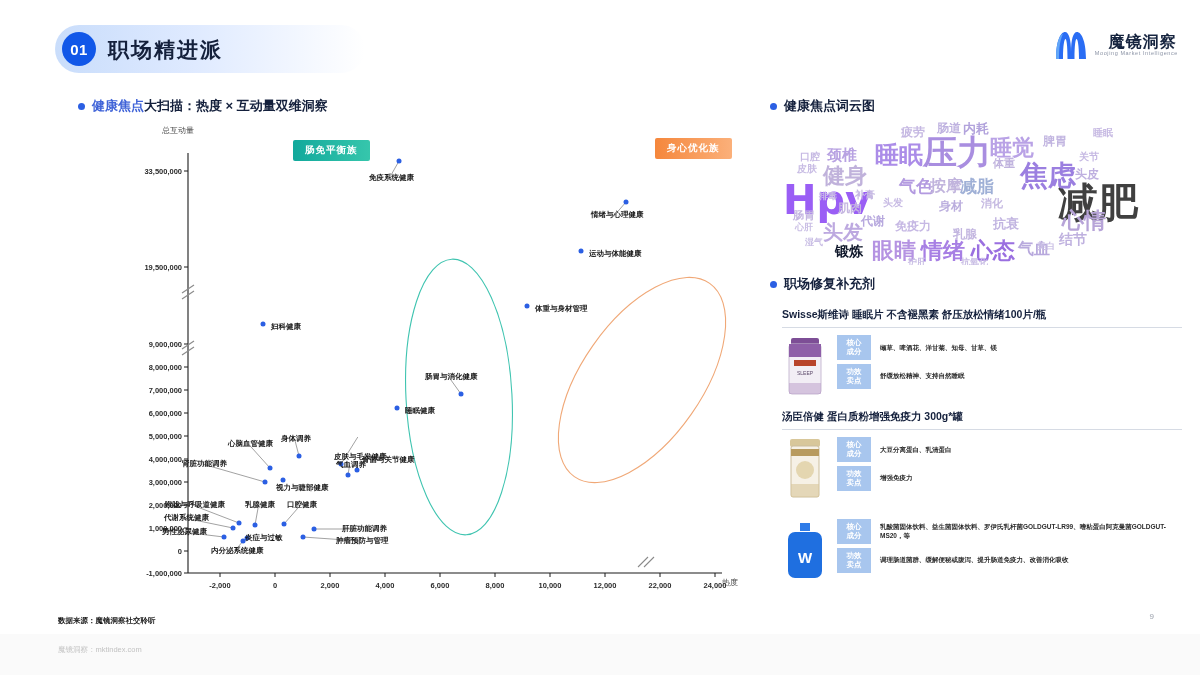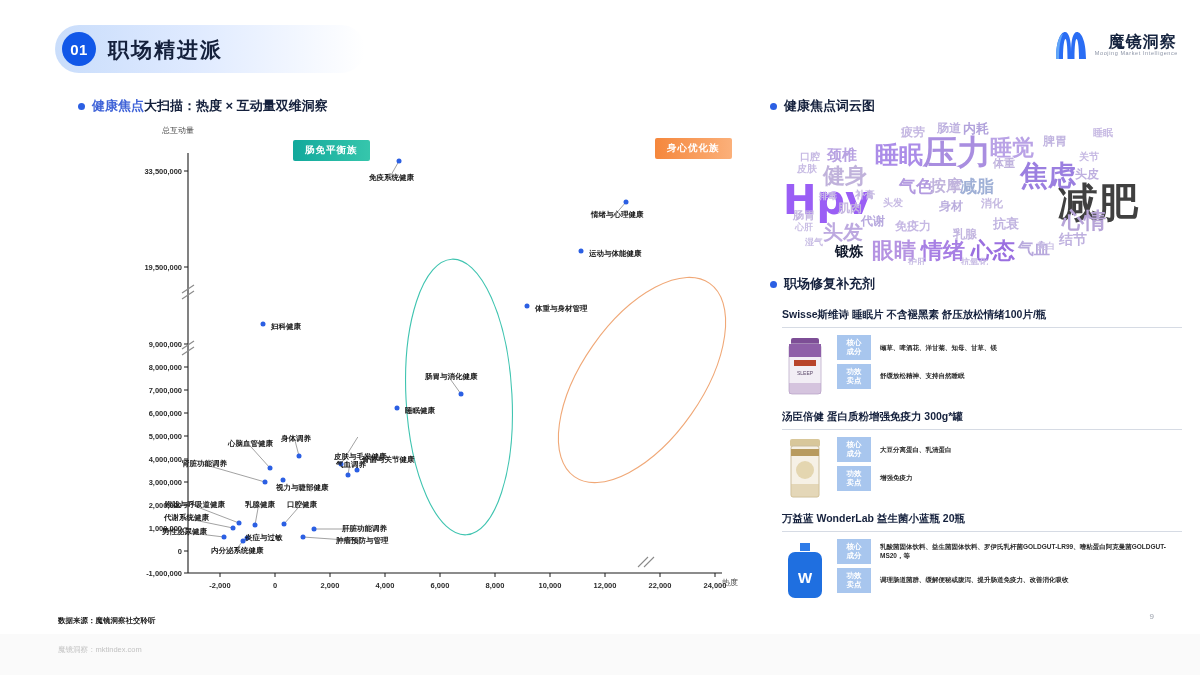--- a/index.html
+++ b/index.html
@@ -379,7 +379,6 @@
   </div>
 
   <div class="prod" id="prod3">
-    <div class="prod-name">万益蓝 WonderLab 益生菌小蓝瓶 20瓶</div>
     <div class="prod-body">
       <div class="thumb">
         <svg width="46" height="62" viewBox="0 0 46 62">

